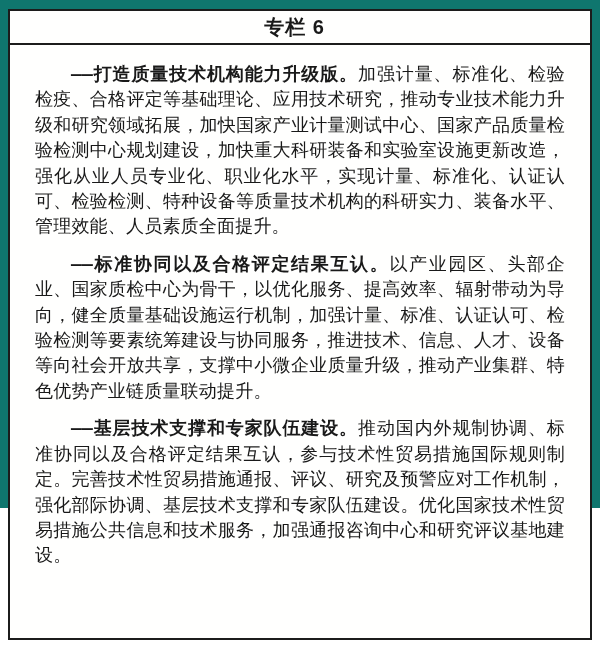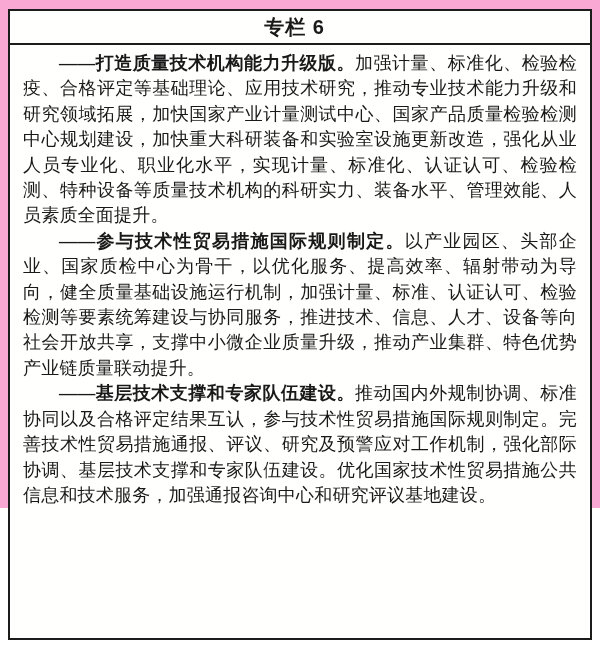--- a/index.html
+++ b/index.html
@@ -16,7 +16,7 @@
     position: relative;
     width: 600px;
     height: 508px;
-    background: #f9a8d4;
+    background: #0f766e;
   }
   .panel {
     position: absolute;

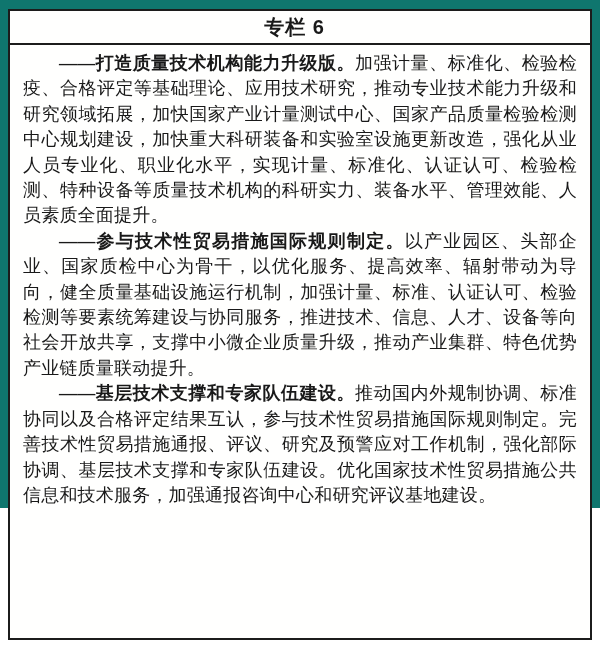--- a/index.html
+++ b/index.html
@@ -52,8 +52,9 @@
     letter-spacing: 0.2px;
   }
   .body-text p {
-    margin: 0;
+    margin: 12px;
     text-indent: 2em;
+    font-family: Liberation Mono, monospace;
   }
   .lead {
     font-weight: bold;

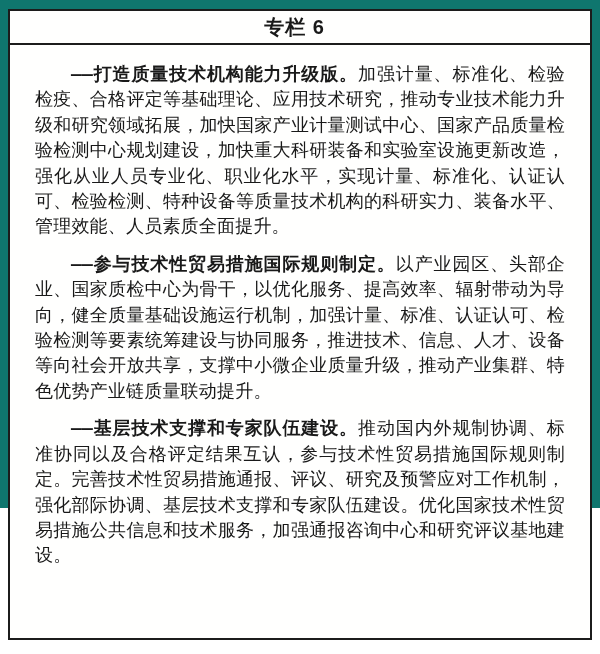--- a/index.html
+++ b/index.html
@@ -72,7 +72,7 @@
 
     <div class="body-text">
       <p><span class="lead">——打造质量技术机构能力升级版。</span><span>加强计量、标准化、检验检疫、合格评定等基础理论、应用技术研究，推动专业技术能力升级和研究领域拓展，加快国家产业计量测试中心、国家产品质量检验检测中心规划建设，加快重大科研装备和实验室设施更新改造，强化从业人员专业化、职业化水平，实现计量、标准化、认证认可、检验检测、特种设备等质量技术机构的科研实力、装备水平、管理效能、人员素质全面提升。</span></p>
-      <p><span class="lead">——参与技术性贸易措施国际规则制定。</span><span>以产业园区、头部企业、国家质检中心为骨干，以优化服务、提高效率、辐射带动为导向，健全质量基础设施运行机制，加强计量、标准、认证认可、检验检测等要素统筹建设与协同服务，推进技术、信息、人才、设备等向社会开放共享，支撑中小微企业质量升级，推动产业集群、特色优势产业链质量联动提升。</span></p>
+      <p><span class="lead">——标准协同以及合格评定结果互认。</span><span>以产业园区、头部企业、国家质检中心为骨干，以优化服务、提高效率、辐射带动为导向，健全质量基础设施运行机制，加强计量、标准、认证认可、检验检测等要素统筹建设与协同服务，推进技术、信息、人才、设备等向社会开放共享，支撑中小微企业质量升级，推动产业集群、特色优势产业链质量联动提升。</span></p>
       <p><span class="lead">——基层技术支撑和专家队伍建设。</span><span>推动国内外规制协调、标准协同以及合格评定结果互认，参与技术性贸易措施国际规则制定。完善技术性贸易措施通报、评议、研究及预警应对工作机制，强化部际协调、基层技术支撑和专家队伍建设。优化国家技术性贸易措施公共信息和技术服务，加强通报咨询中心和研究评议基地建设。</span></p>
     </div>
 

